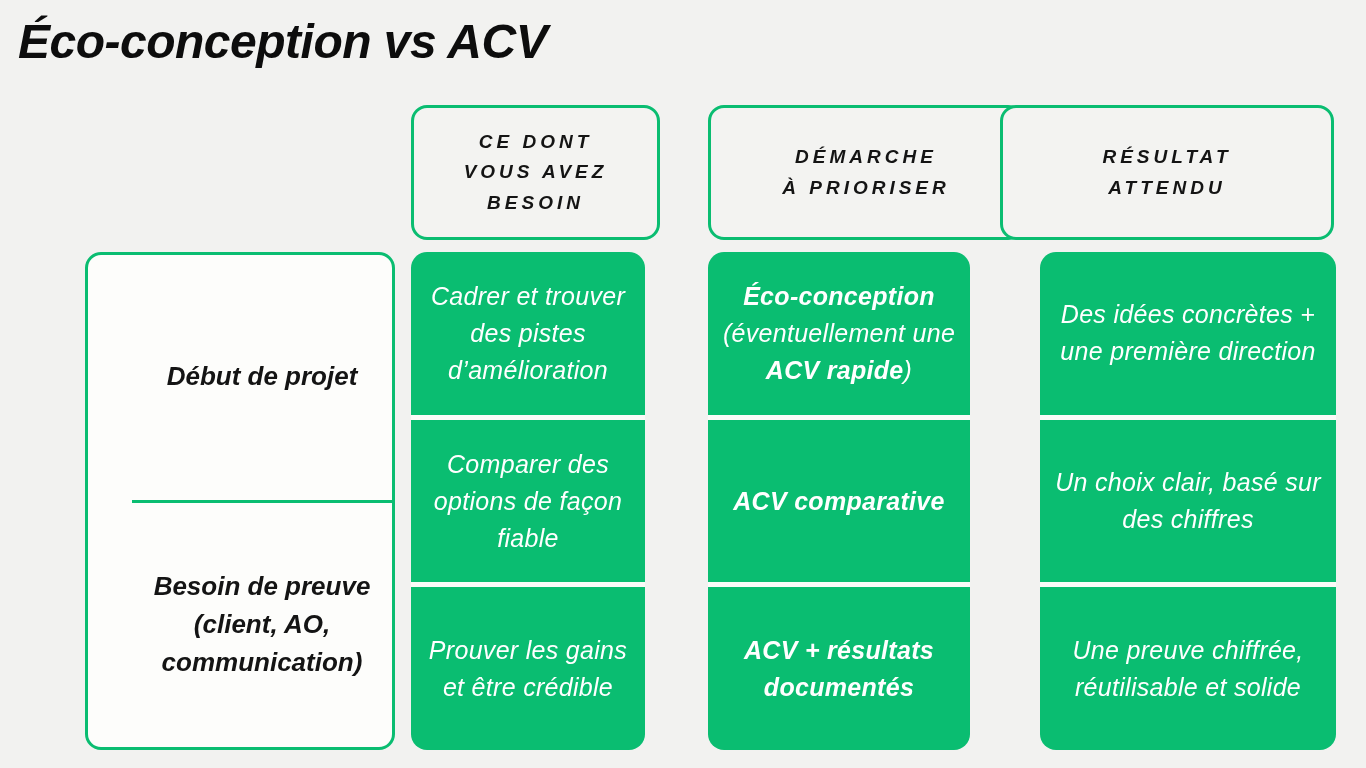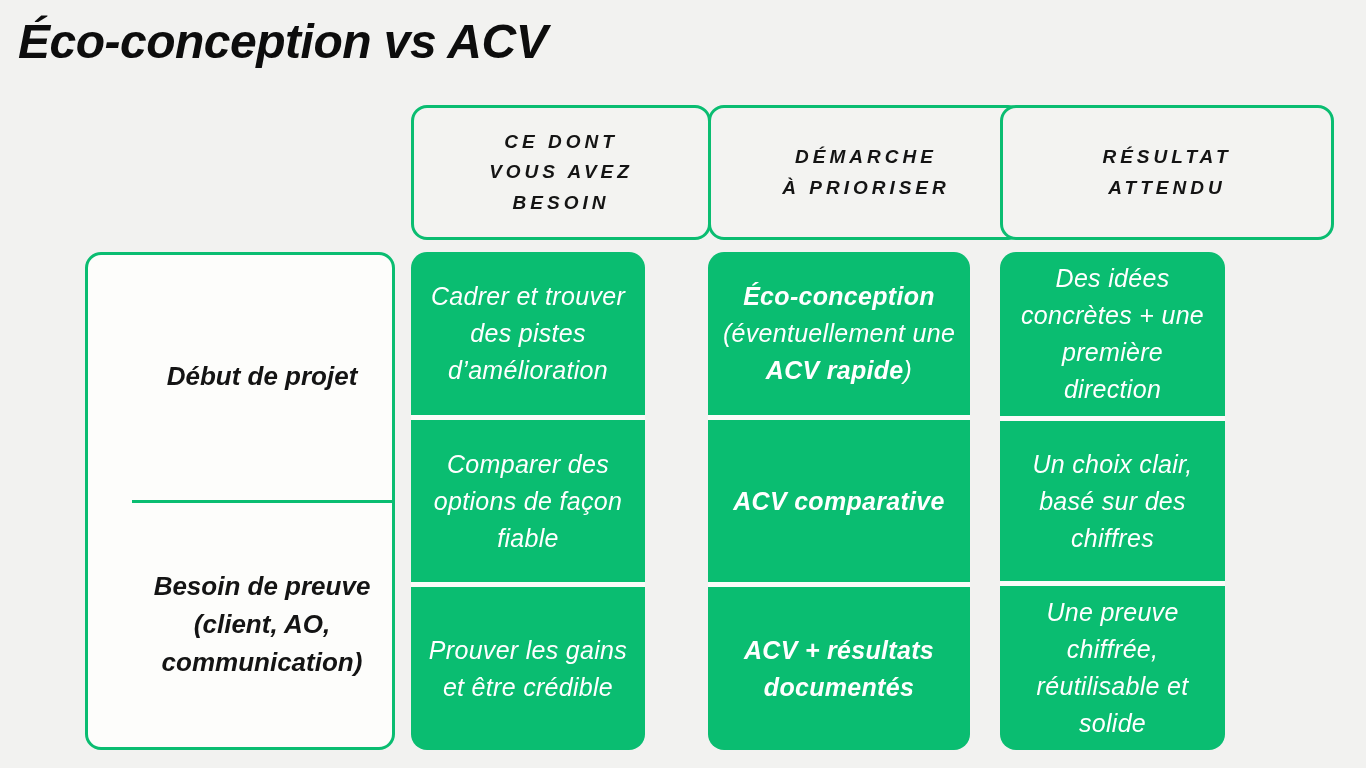--- a/index.html
+++ b/index.html
@@ -75,7 +75,7 @@
 
   <h1 class="title">Éco-conception vs ACV</h1>
 
-  <div class="hdr" style="left:411px;width:300px;">
+  <div class="hdr" style="left:411px;width:249px;">
     <div class="hdr-text">CE DONT
 VOUS AVEZ
 BESOIN</div>

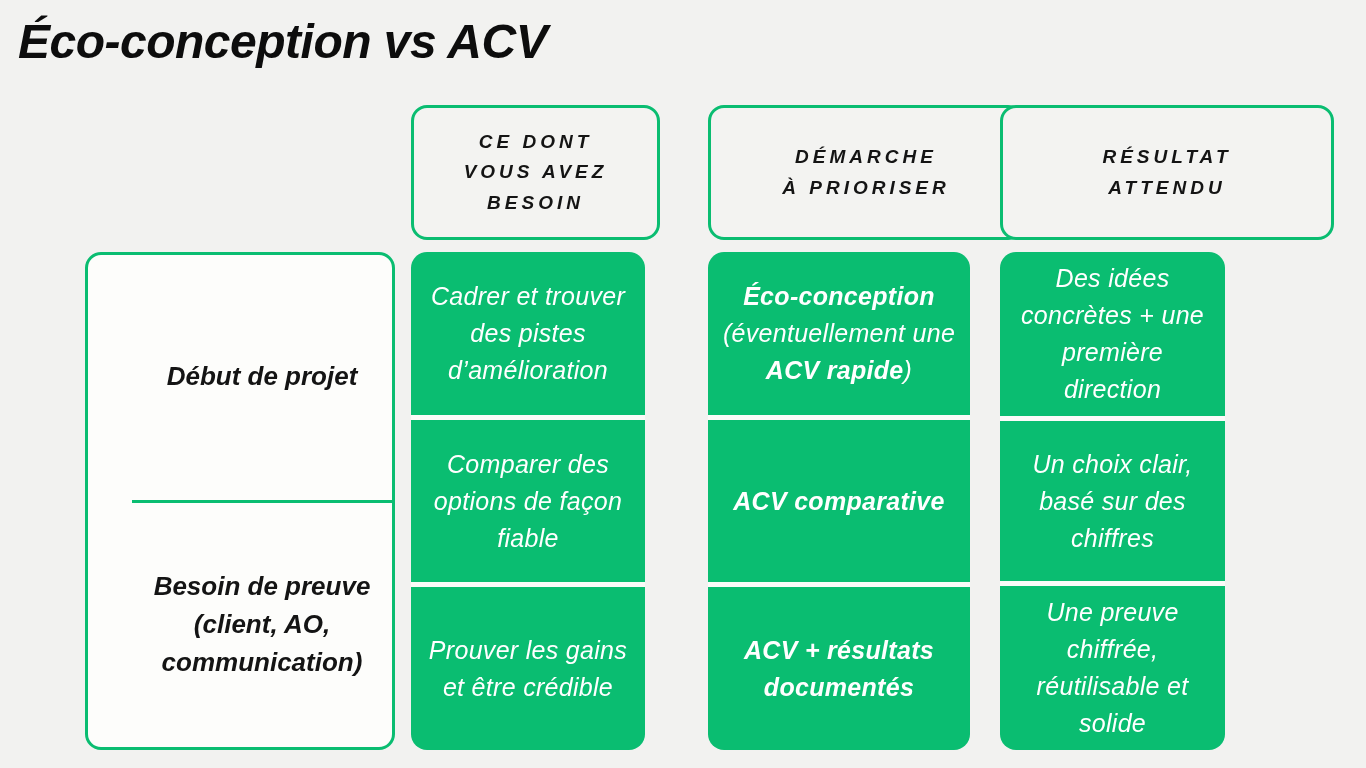--- a/index.html
+++ b/index.html
@@ -124,7 +124,7 @@
     </div>
   </div>
 
-  <div class="col" style="left:1000px;width:225px;border-radius:12px;">
+  <div class="col" style="left:1040px;width:296px;border-radius:12px;">
     <div class="cell">
       <div class="cell-text"><span>Des idées concrètes + une première direction</span></div>
     </div>

